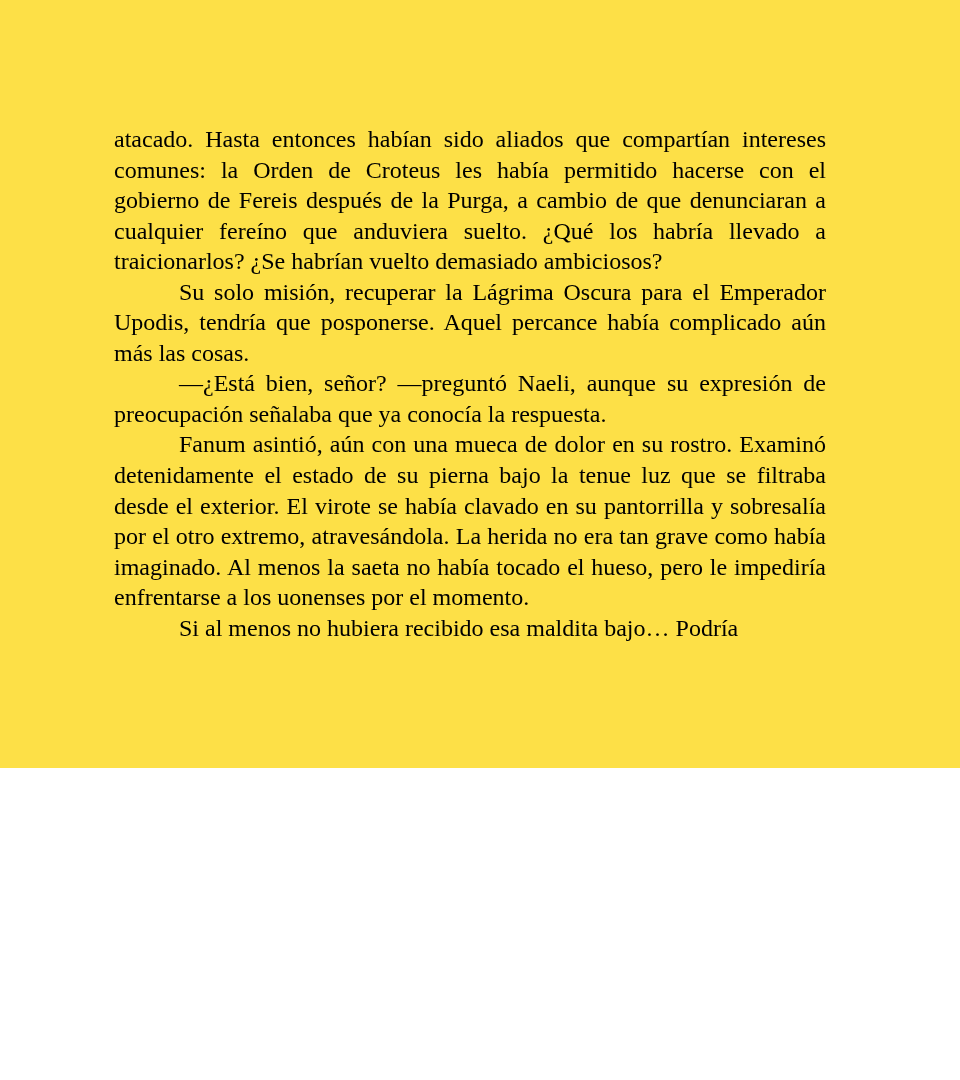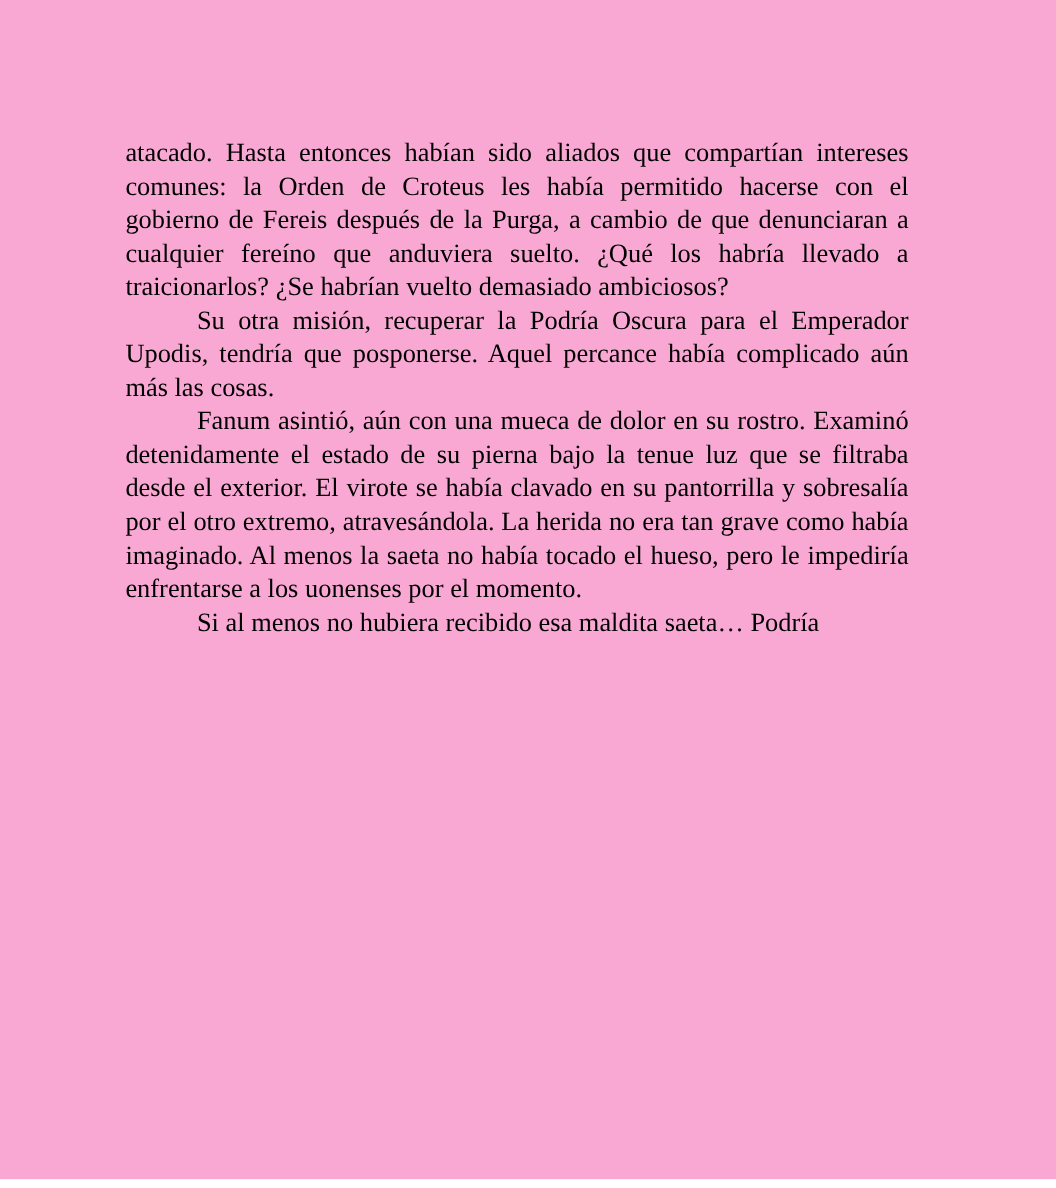--- a/index.html
+++ b/index.html
@@ -13,8 +13,8 @@
   .page {
     position: relative;
     width: 960px;
-    height: 1072px;
-    background: #f9a8d4;
+    height: 768px;
+    background: #fde047;
   }
   .text-column {
     position: absolute;

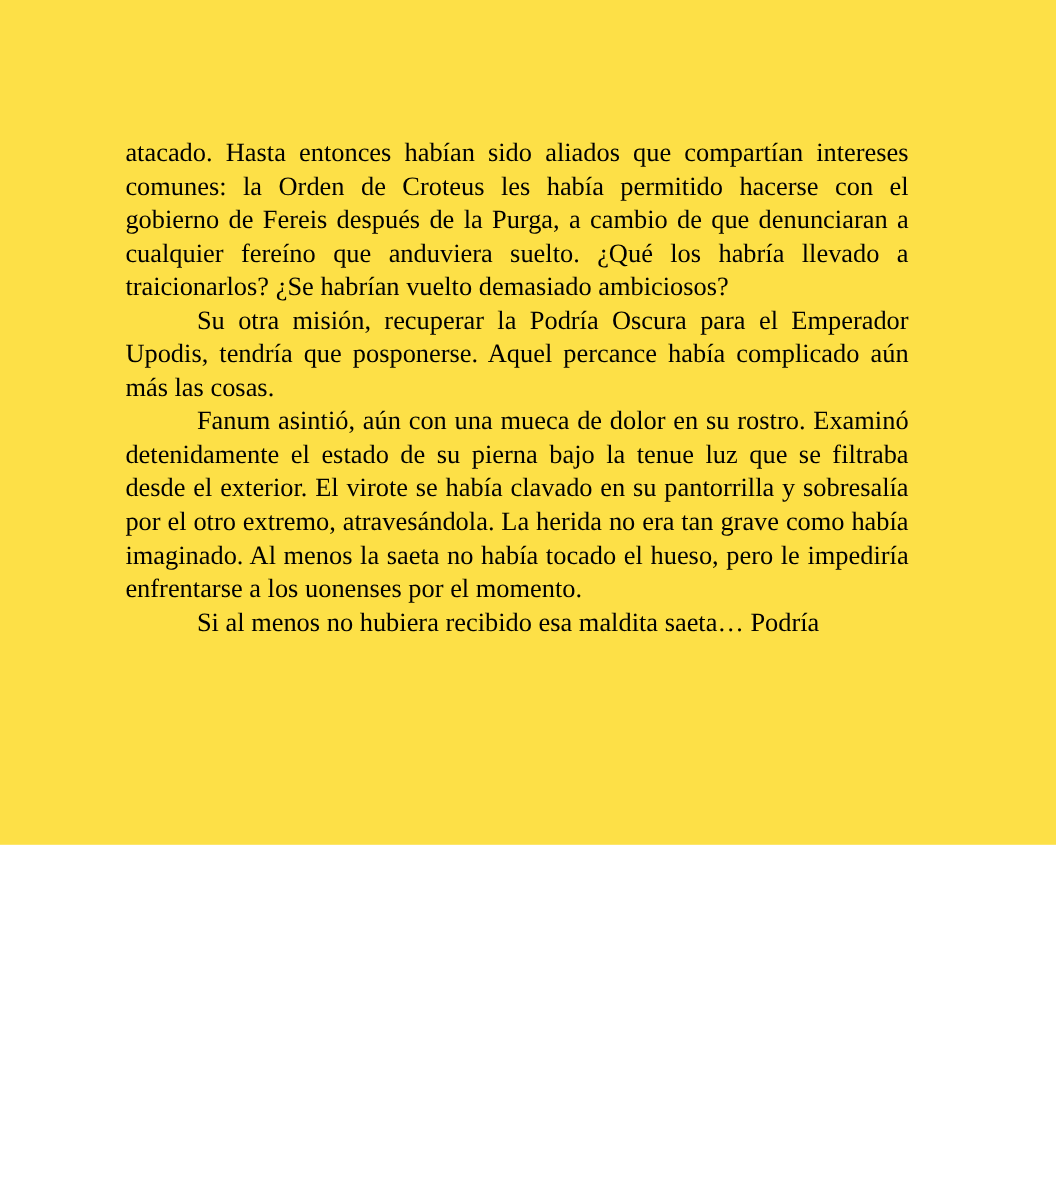--- a/index.html
+++ b/index.html
@@ -45,7 +45,7 @@
 <div class="page">
   <div class="text-column">
     <p class="para no-indent">atacado. Hasta entonces habían sido aliados que compartían intereses comunes: la Orden de Croteus les había permitido hacerse con el gobierno de Fereis después de la Purga, a cambio de que denunciaran a cualquier fereíno que anduviera suelto. ¿Qué los habría llevado a traicionarlos? ¿Se habrían vuelto demasiado ambiciosos?</p>
-    <p class="para">Su otra misión, recuperar la Podría Oscura para el Emperador Upodis, tendría que posponerse. Aquel percance había complicado aún más las cosas.</p>
+    <p class="para">Su solo misión, recuperar la Lágrima Oscura para el Emperador Upodis, tendría que posponerse. Aquel percance había complicado aún más las cosas.</p>
     <p class="para">Fanum asintió, aún con una mueca de dolor en su rostro. Examinó detenidamente el estado de su pierna bajo la tenue luz que se filtraba desde el exterior. El virote se había clavado en su pantorrilla y sobresalía por el otro extremo, atravesándola. La herida no era tan grave como había imaginado. Al menos la saeta no había tocado el hueso, pero le impediría enfrentarse a los uonenses por el momento.</p>
     <p class="para">Si al menos no hubiera recibido esa maldita saeta… Podría</p>
   </div>

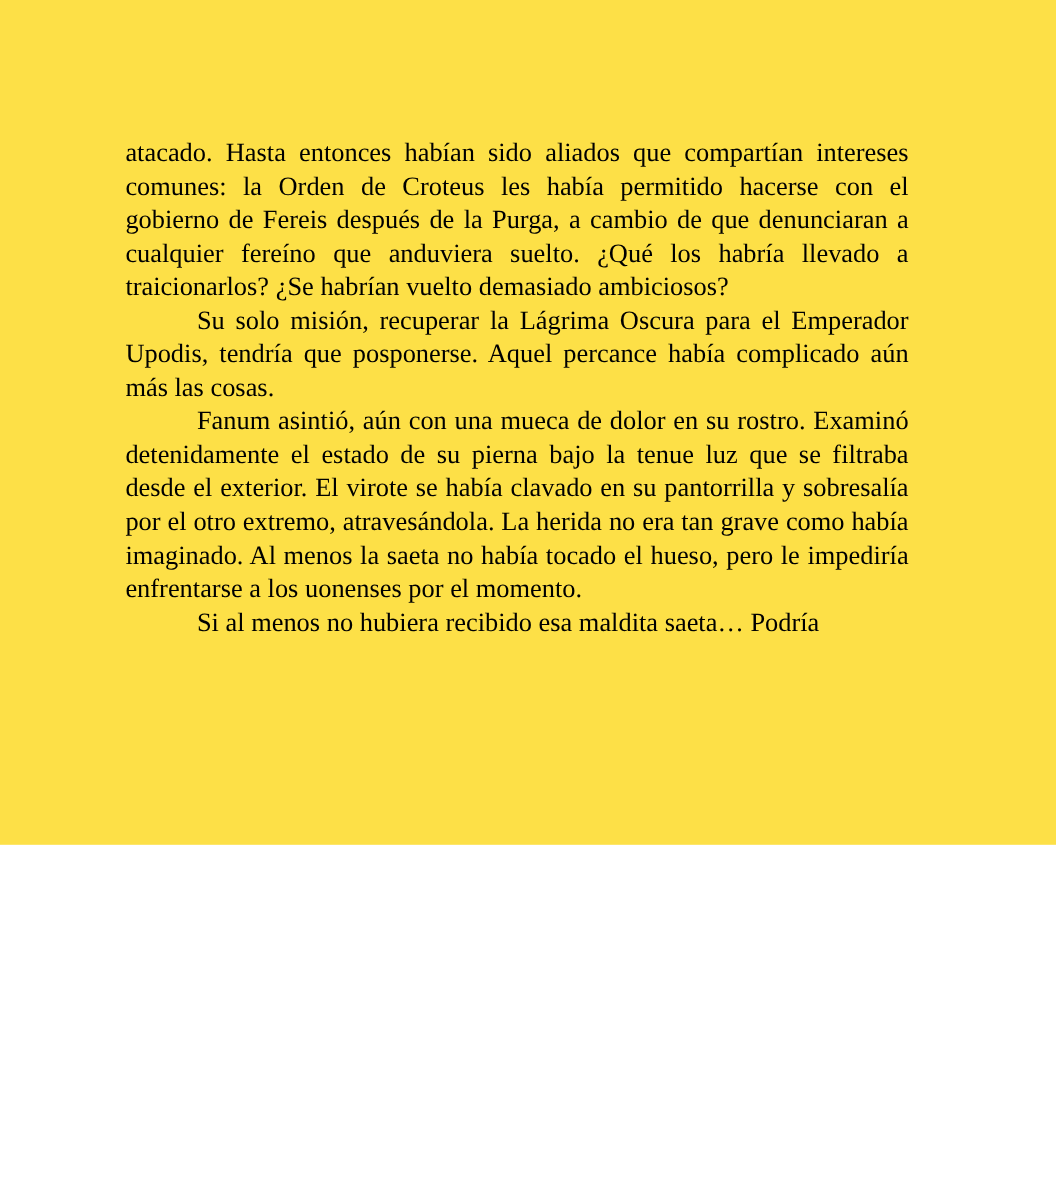--- a/index.html
+++ b/index.html
@@ -46,6 +46,7 @@
   <div class="text-column">
     <p class="para no-indent">atacado. Hasta entonces habían sido aliados que compartían intereses comunes: la Orden de Croteus les había permitido hacerse con el gobierno de Fereis después de la Purga, a cambio de que denunciaran a cualquier fereíno que anduviera suelto. ¿Qué los habría llevado a traicionarlos? ¿Se habrían vuelto demasiado ambiciosos?</p>
     <p class="para">Su solo misión, recuperar la Lágrima Oscura para el Emperador Upodis, tendría que posponerse. Aquel percance había complicado aún más las cosas.</p>
+    <p class="para">—¿Está bien, señor? —preguntó Naeli, aunque su expresión de preocupación señalaba que ya conocía la respuesta.</p>
     <p class="para">Fanum asintió, aún con una mueca de dolor en su rostro. Examinó detenidamente el estado de su pierna bajo la tenue luz que se filtraba desde el exterior. El virote se había clavado en su pantorrilla y sobresalía por el otro extremo, atravesándola. La herida no era tan grave como había imaginado. Al menos la saeta no había tocado el hueso, pero le impediría enfrentarse a los uonenses por el momento.</p>
     <p class="para">Si al menos no hubiera recibido esa maldita saeta… Podría</p>
   </div>

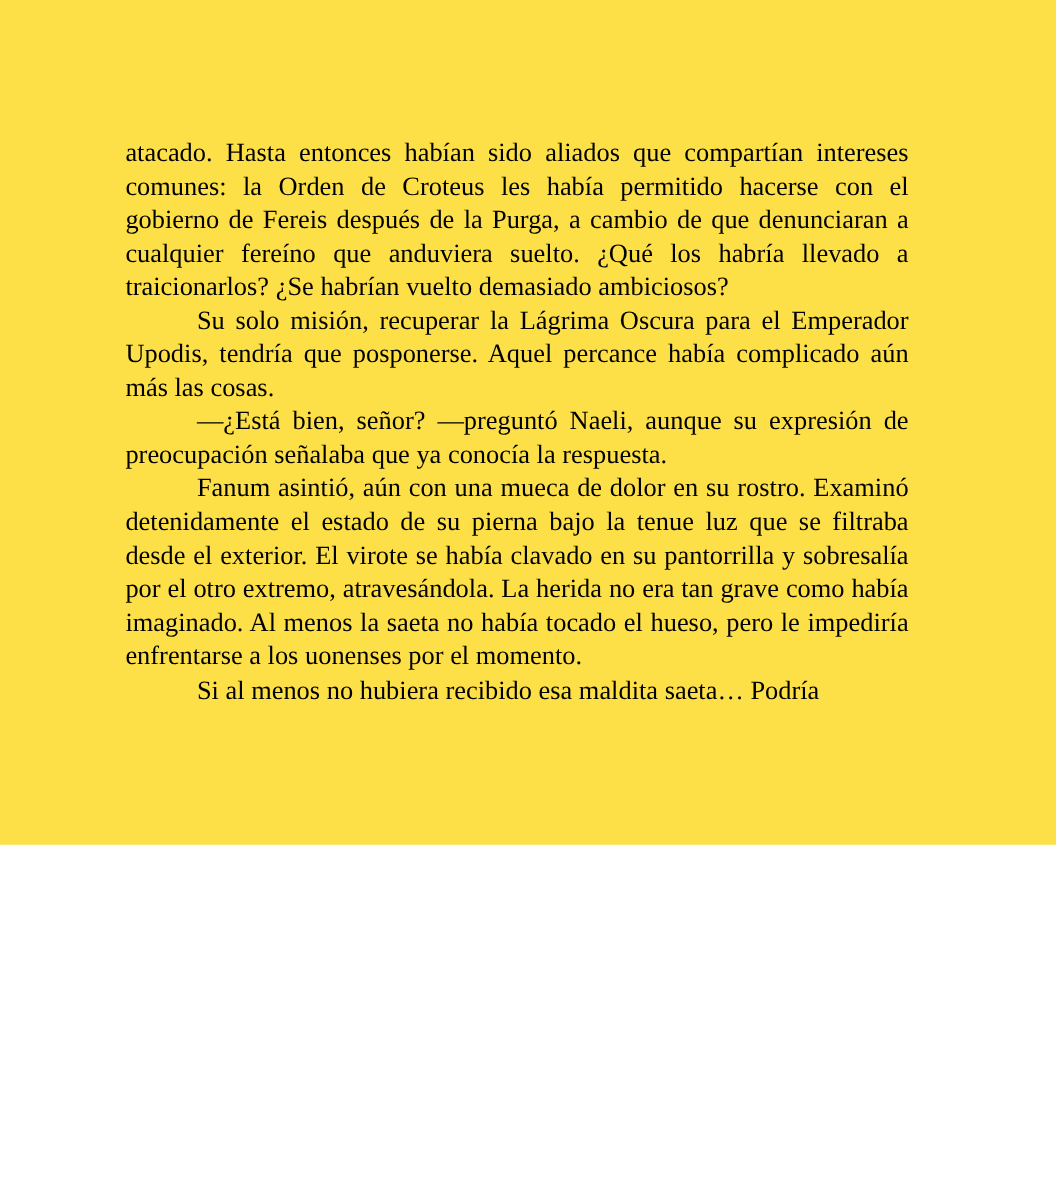--- a/index.html
+++ b/index.html
@@ -48,7 +48,7 @@
     <p class="para">Su solo misión, recuperar la Lágrima Oscura para el Emperador Upodis, tendría que posponerse. Aquel percance había complicado aún más las cosas.</p>
     <p class="para">—¿Está bien, señor? —preguntó Naeli, aunque su expresión de preocupación señalaba que ya conocía la respuesta.</p>
     <p class="para">Fanum asintió, aún con una mueca de dolor en su rostro. Examinó detenidamente el estado de su pierna bajo la tenue luz que se filtraba desde el exterior. El virote se había clavado en su pantorrilla y sobresalía por el otro extremo, atravesándola. La herida no era tan grave como había imaginado. Al menos la saeta no había tocado el hueso, pero le impediría enfrentarse a los uonenses por el momento.</p>
-    <p class="para">Si al menos no hubiera recibido esa maldita saeta… Podría</p>
+    <p class="para">Si al menos no hubiera recibido esa maldita bajo… Podría</p>
   </div>
 </div>
 

